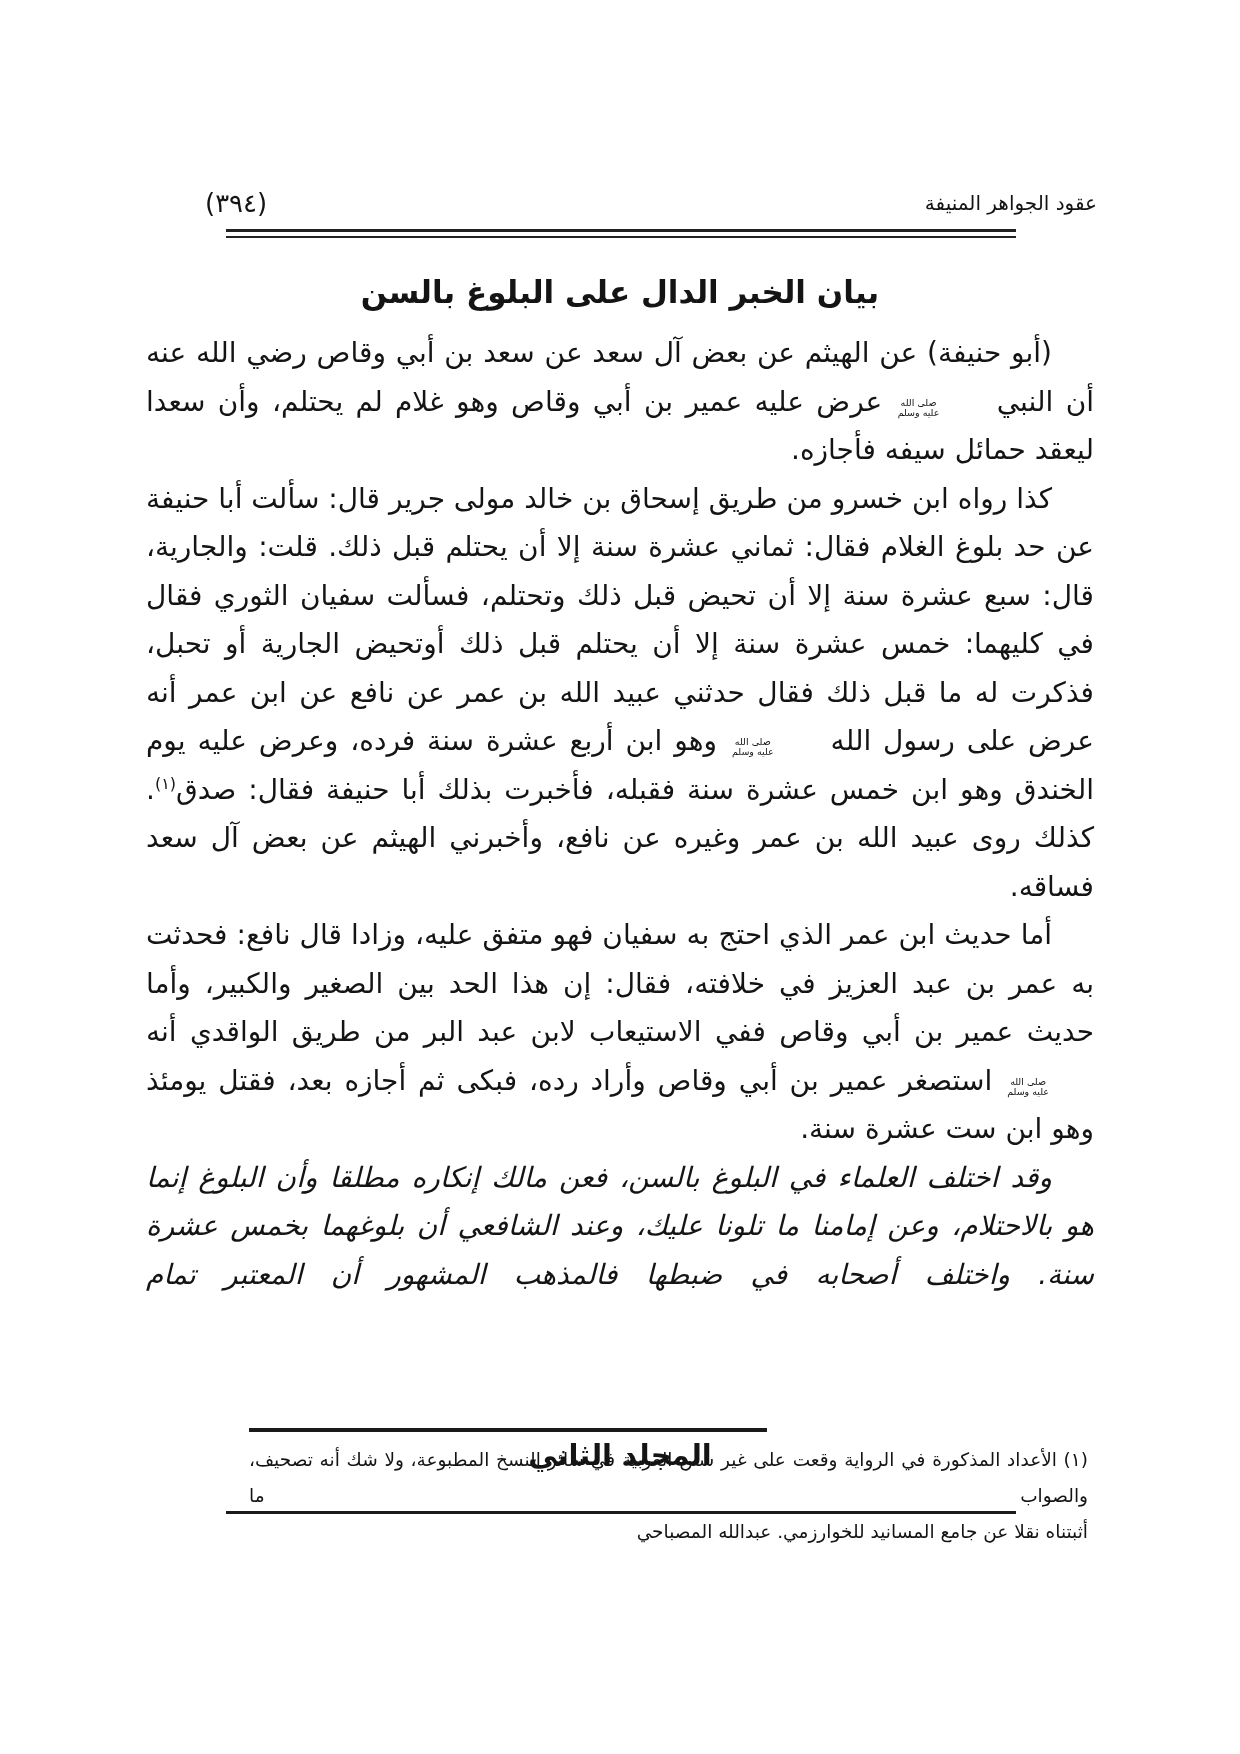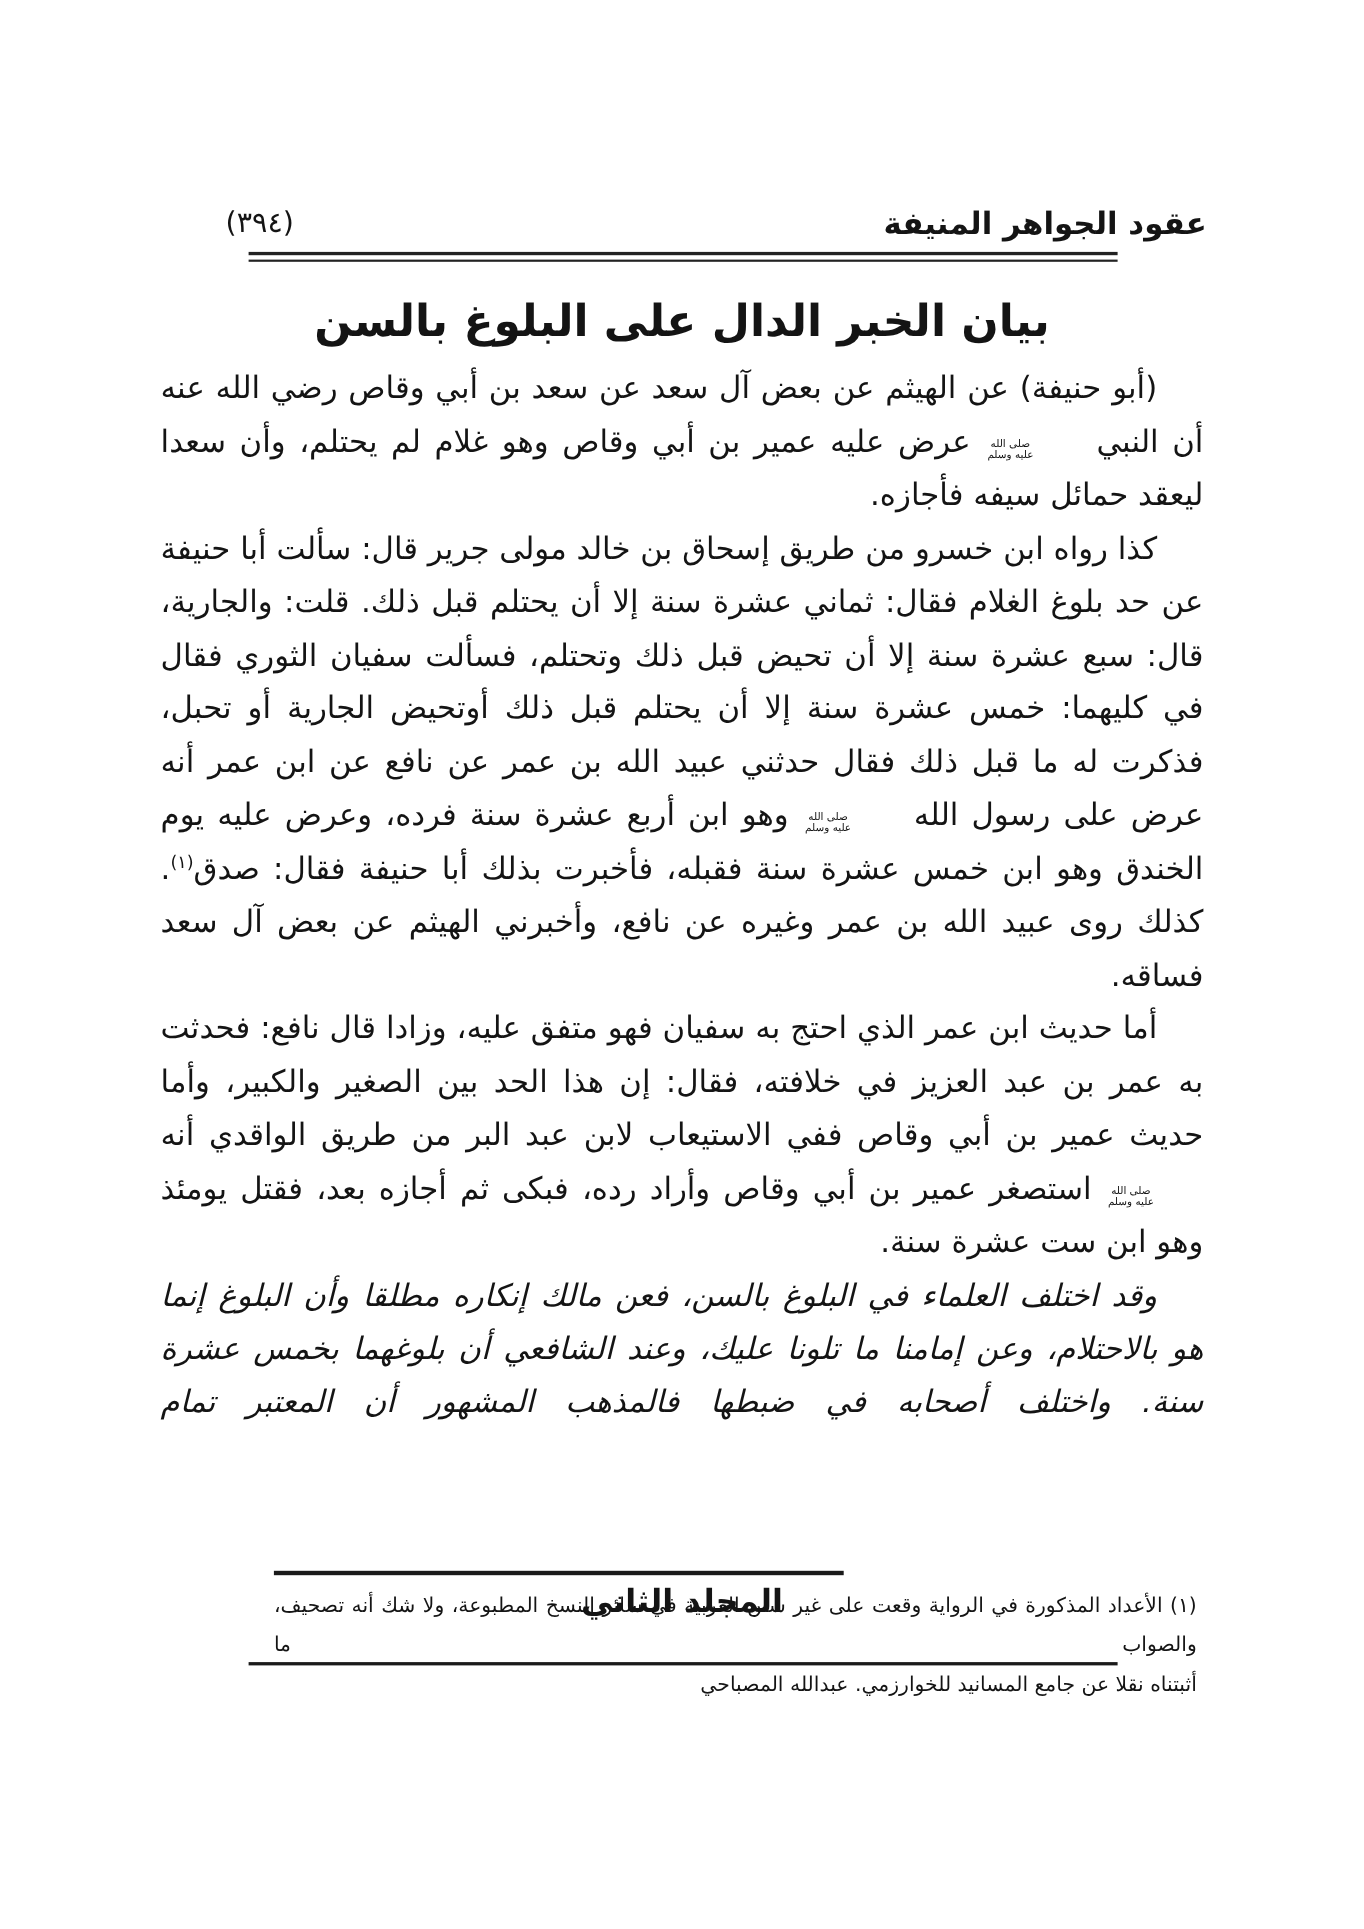--- a/index.html
+++ b/index.html
@@ -26,8 +26,8 @@
     align-items: center;
   }
   .book-title {
-    font-size: 28px;
-    font-weight: bold;
+    font-size: 20px;
+    font-weight: normal;
     letter-spacing: 0;
     white-space: nowrap;
   }

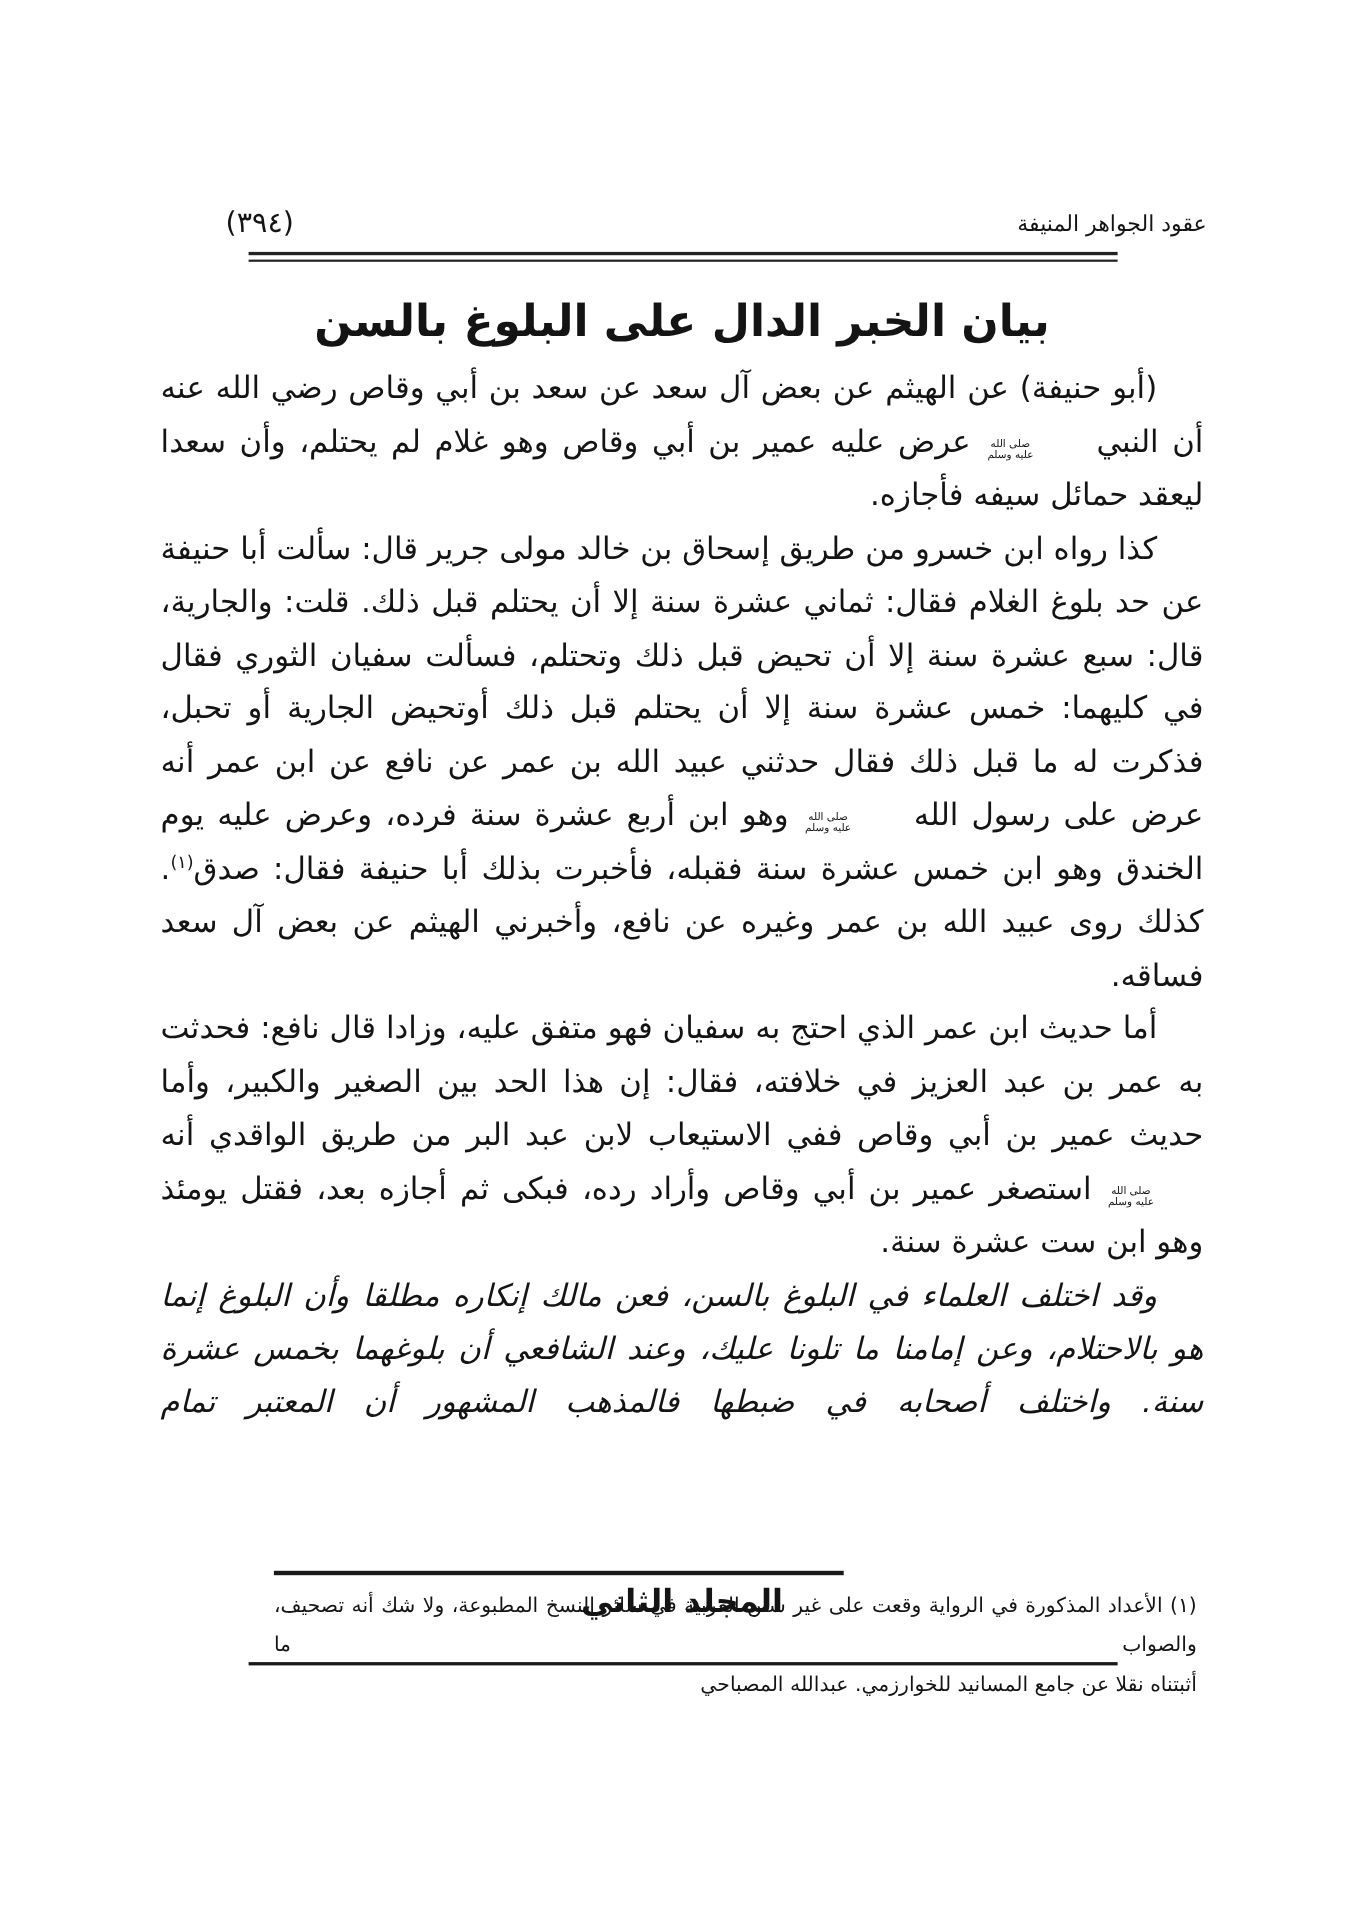--- a/index.html
+++ b/index.html
@@ -61,7 +61,7 @@
   .cont { text-align-last: justify; font-style: italic; }
   .section-heading {
     margin: 26px 0 14px 0;
-    font-size: 40px;
+    font-size: 31px;
     font-weight: bold;
     text-align: center;
     text-indent: 0;

